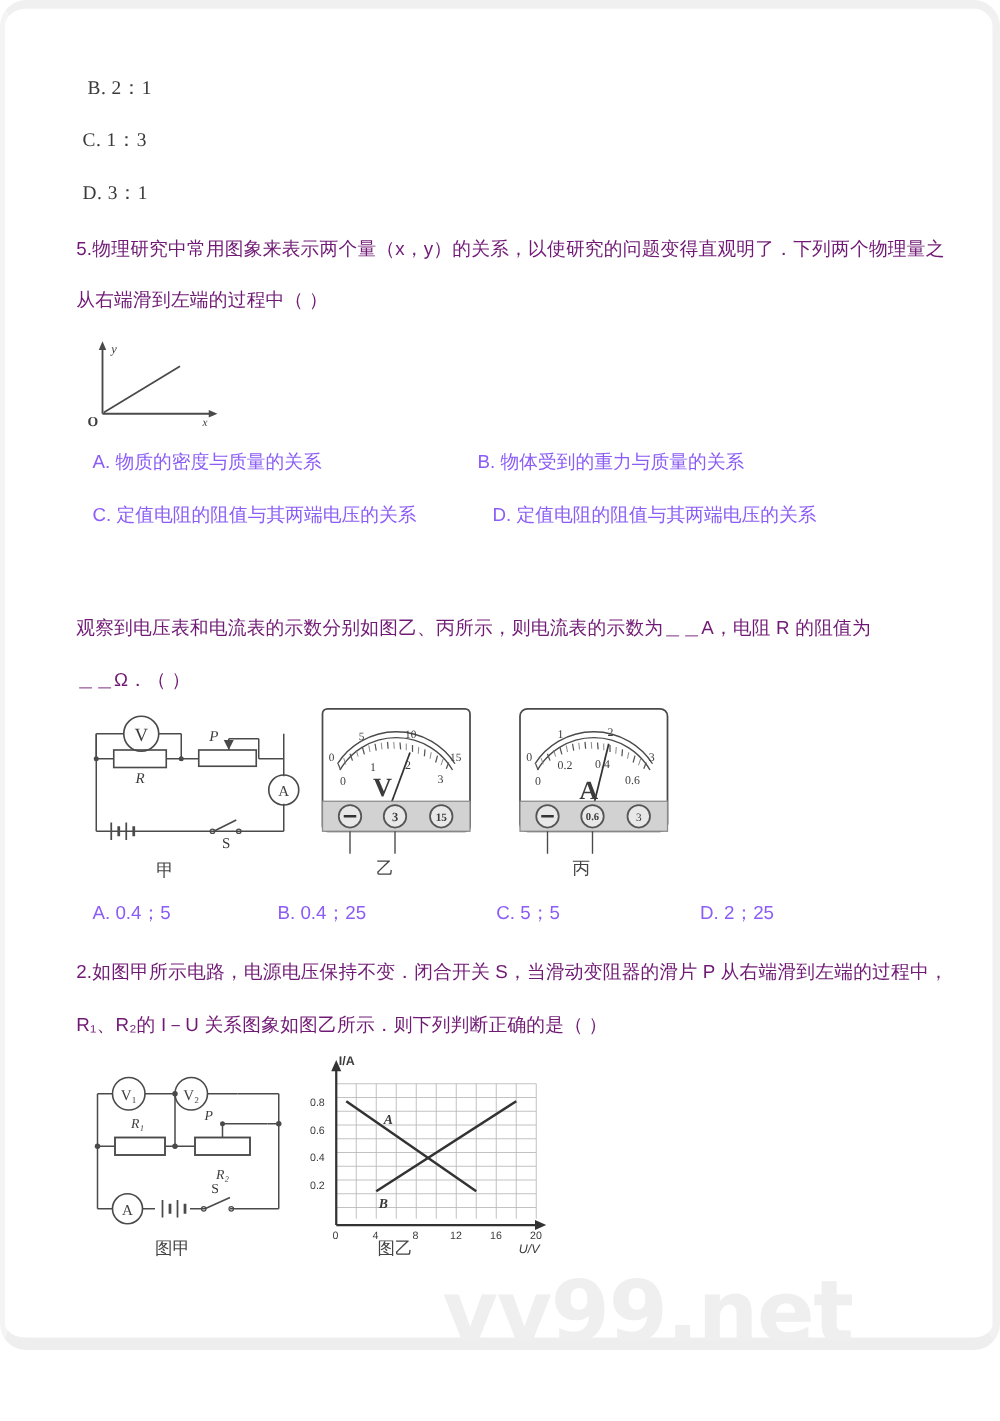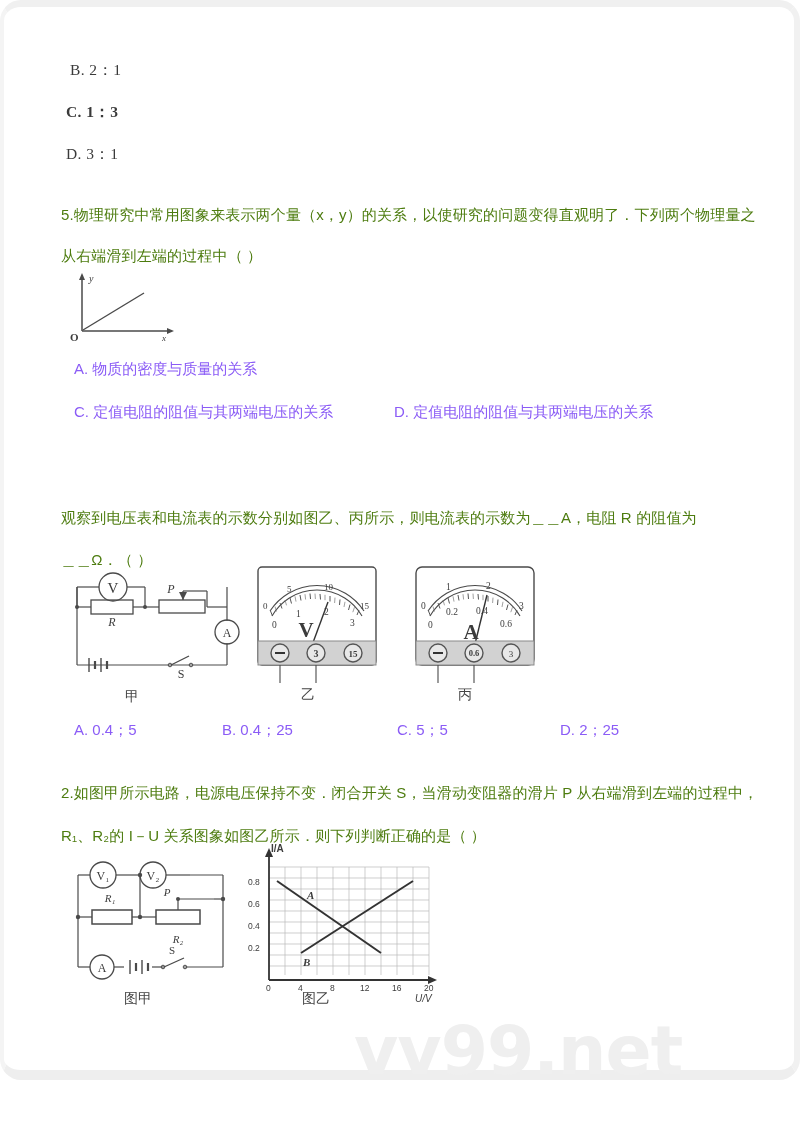--- a/index.html
+++ b/index.html
@@ -98,7 +98,7 @@
 <div class="content">
 
   <div class="opt-line" style="left:66px; top:53px;">B. 2：1</div>
-  <div class="opt-line" style="left:62px; top:95px;font-weight:bold;">C. 1：3</div>
+  <div class="opt-line" style="left:62px; top:95px;">C. 1：3</div>
   <div class="opt-line" style="left:62px; top:137px;">D. 3：1</div>
 
   <div class="q-line" style="left:57px; top:183px;">5.物理研究中常用图象来表示两个量（x，y）的关系，以使研究的问题变得直观明了．下列两个物理量之</div>

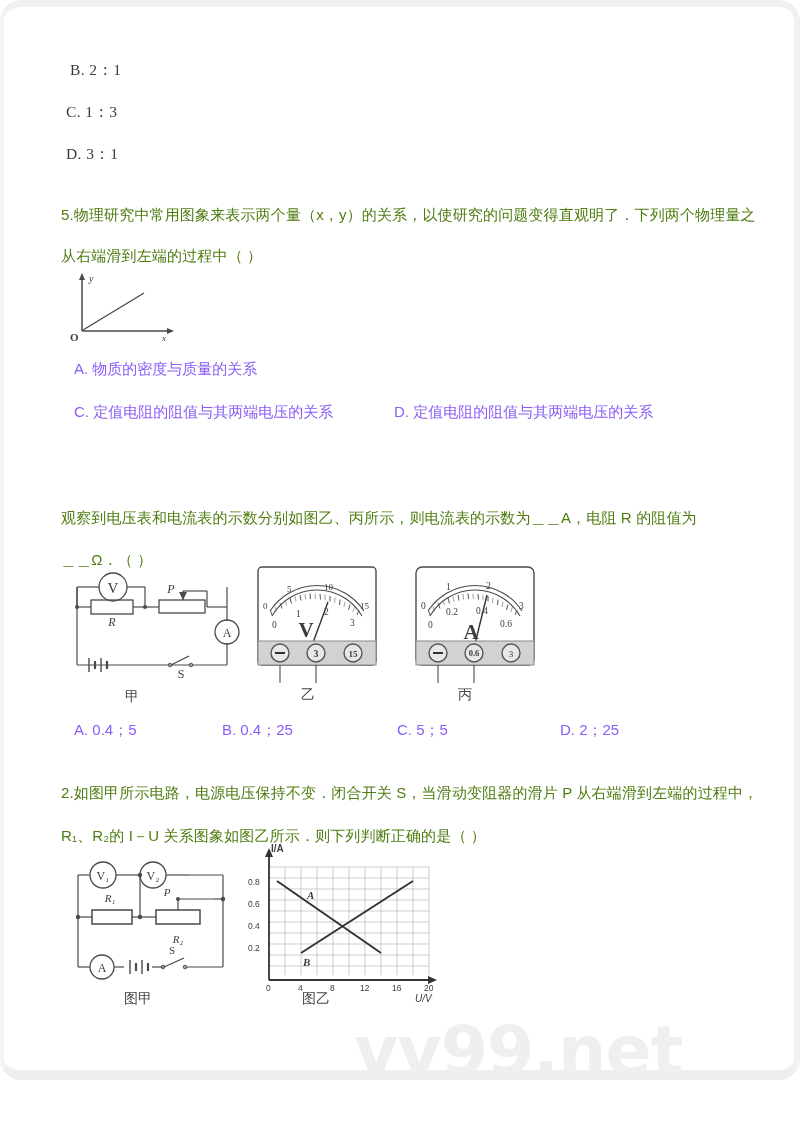--- a/index.html
+++ b/index.html
@@ -61,11 +61,10 @@
   .q-line {
     position: absolute;
     font-size: 15px;
-    color: #4d7c0f;
+    color: #701a75;
     white-space: nowrap;
     letter-spacing: 0.15px;
     font-family: "Liberation Sans", "DejaVu Sans", sans-serif;
-    margin-top: 16px;
   }
   .ans-line {
     position: absolute;

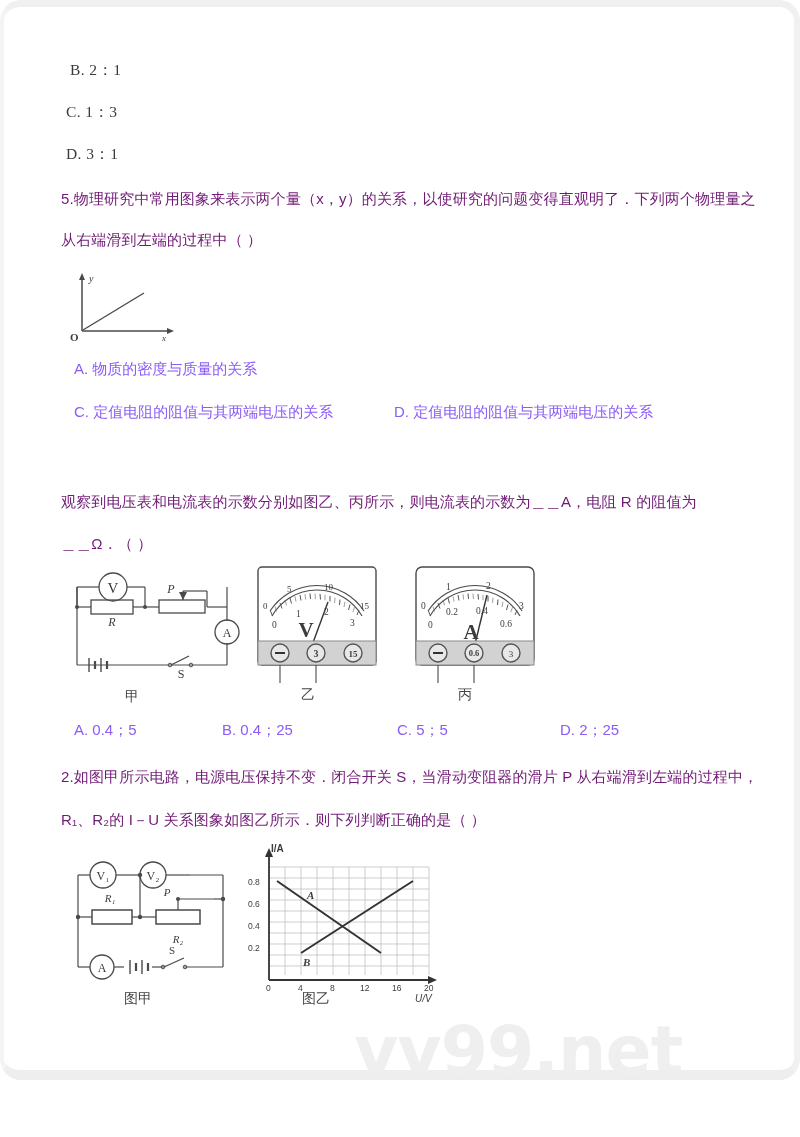--- a/index.html
+++ b/index.html
@@ -120,6 +120,7 @@
   </div>
 
   <div class="ans-line" style="left:70px; top:353px;">A. 物质的密度与质量的关系</div>
+  <div class="ans-line" style="left:378px; top:353px;">B. 物体受到的重力与质量的关系</div>
   <div class="ans-line" style="left:70px; top:396px;">C. 定值电阻的阻值与其两端电压的关系</div>
   <div class="ans-line" style="left:390px; top:396px;">D. 定值电阻的阻值与其两端电压的关系</div>
 

